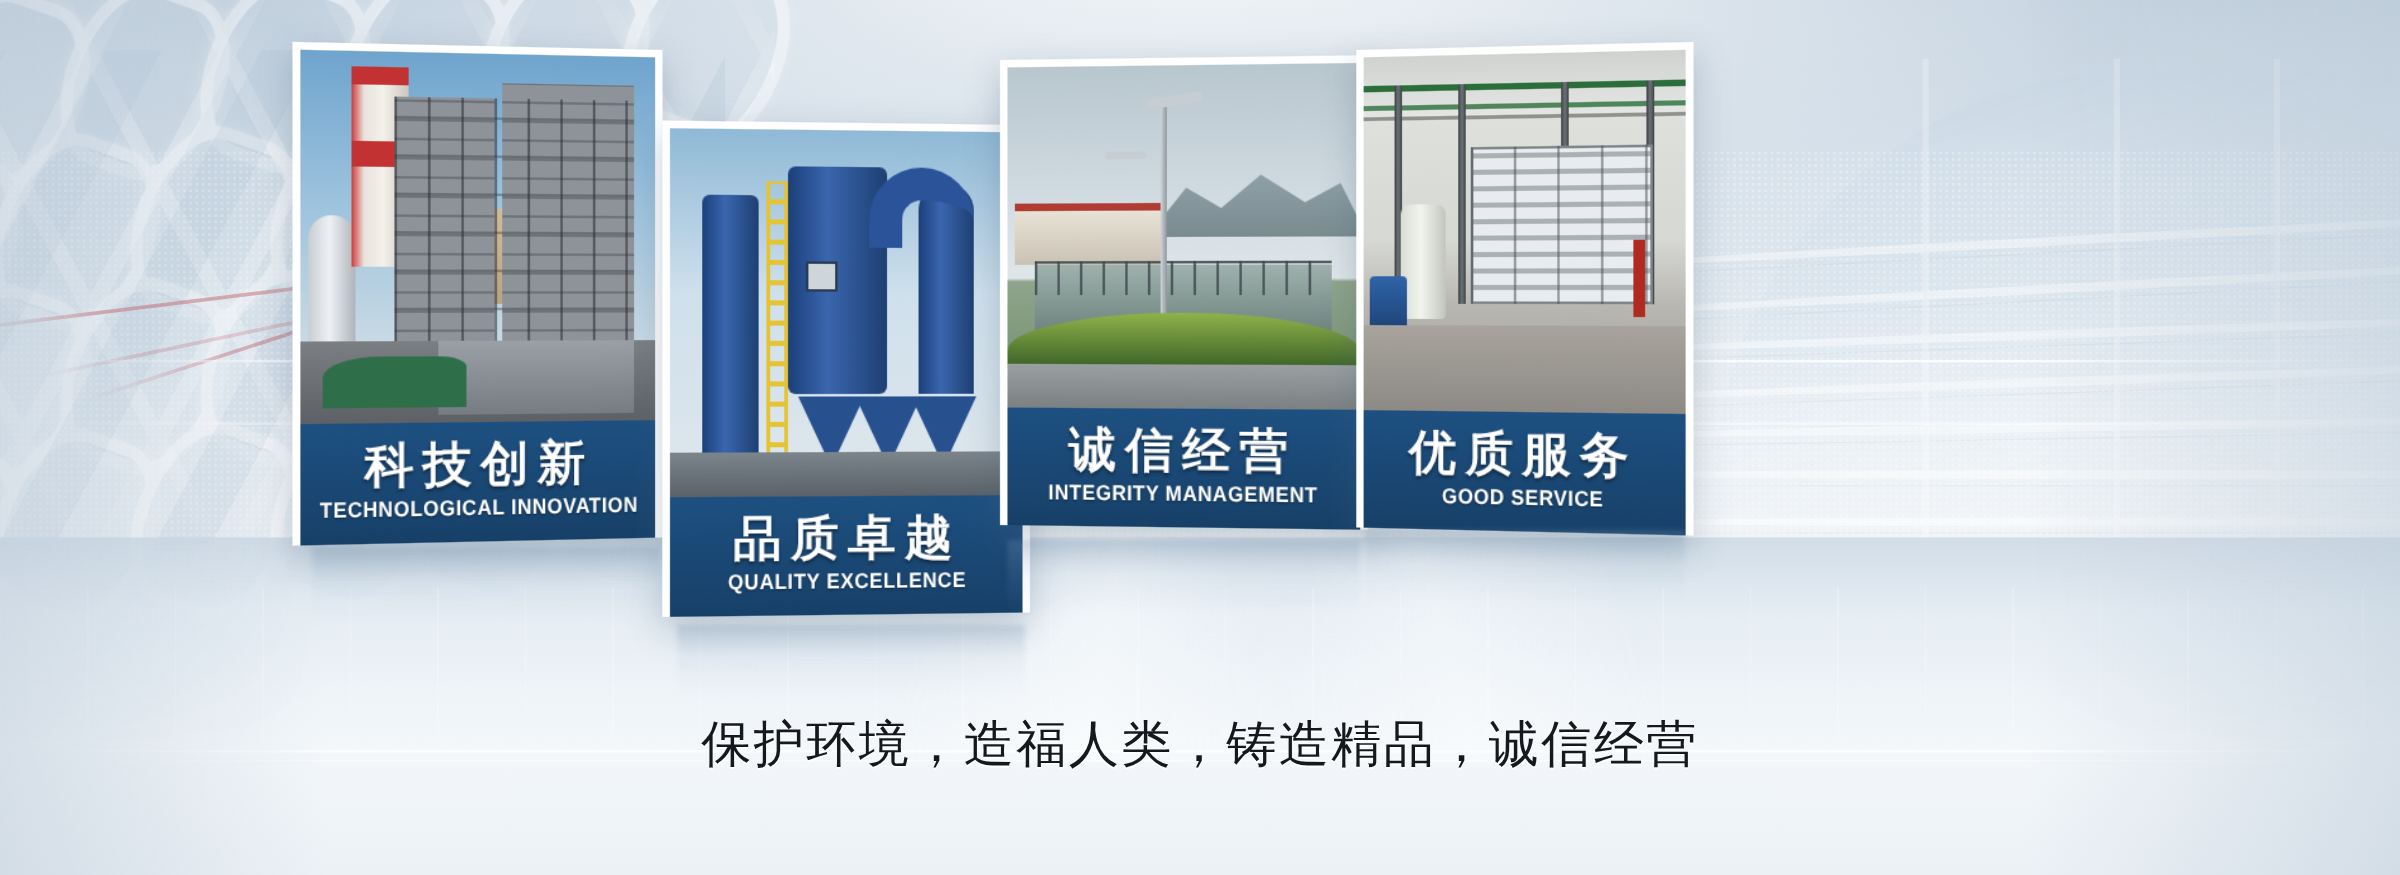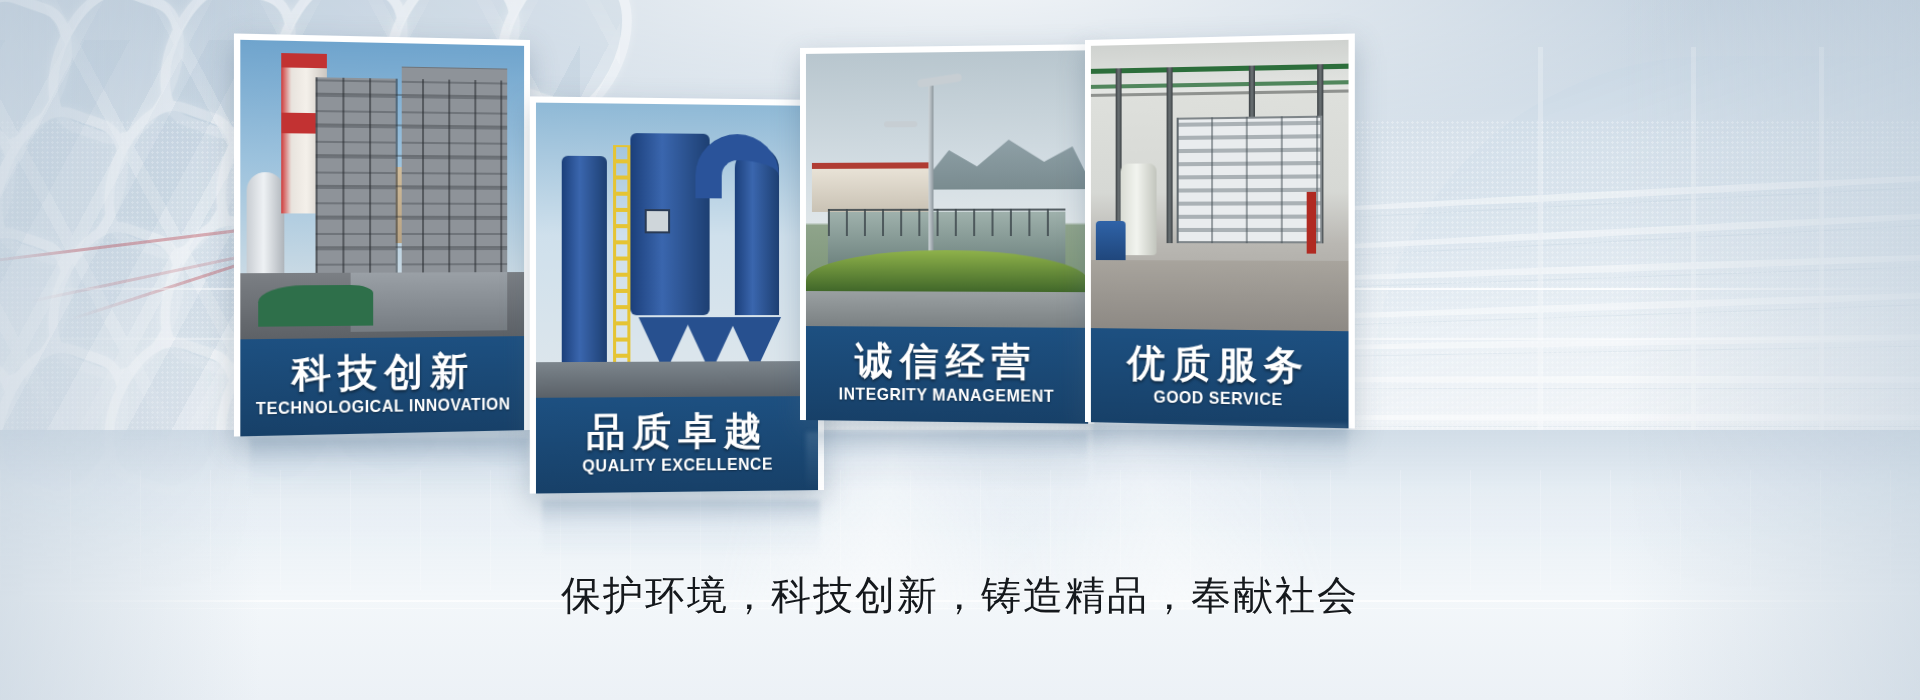--- a/index.html
+++ b/index.html
@@ -457,7 +457,7 @@
     <div class="card-reflection" style="left:1092px;top:424px;width:256px;height:58px;"></div>
   </div>
 
-  <div class="tagline">保护环境，科技创新，铸造精品，奉献社会</div>
+  <div class="tagline">保护环境，造福人类，铸造精品，诚信经营</div>
 
 </div>
 

